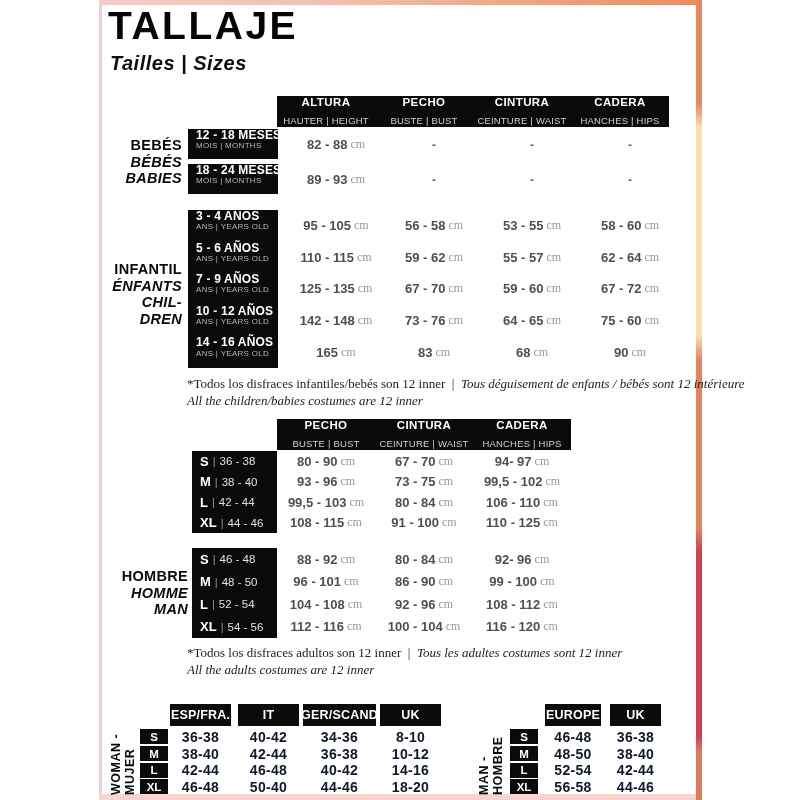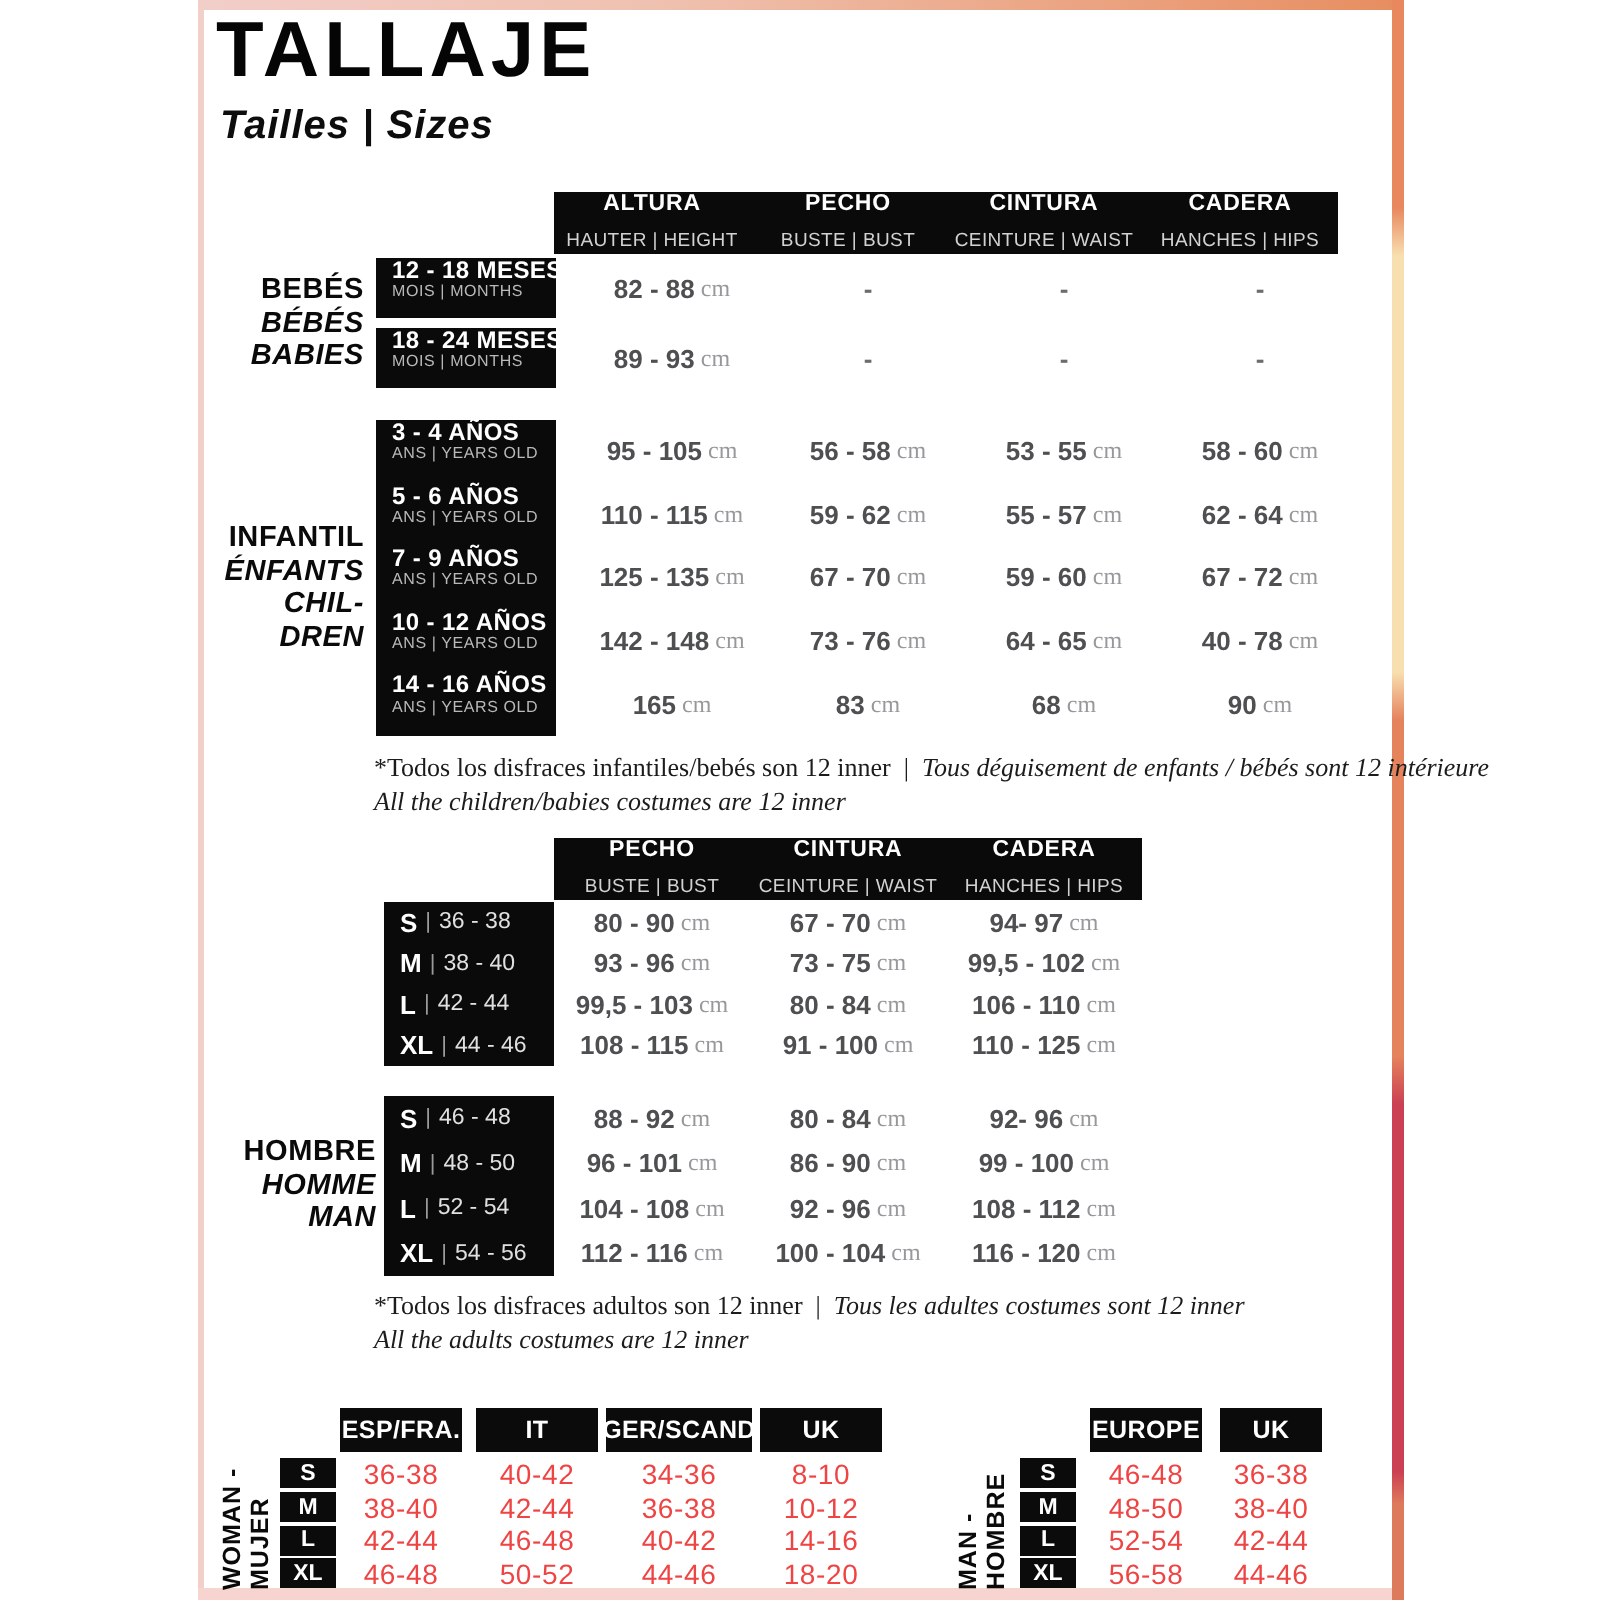--- a/index.html
+++ b/index.html
@@ -309,7 +309,7 @@
         <span class="unit">cm</span>
       </div>
       <div class="cell">
-        <span class="num">40 - 78</span>
+        <span class="num">75 - 60</span>
         <span class="unit">cm</span>
       </div>
     </div>

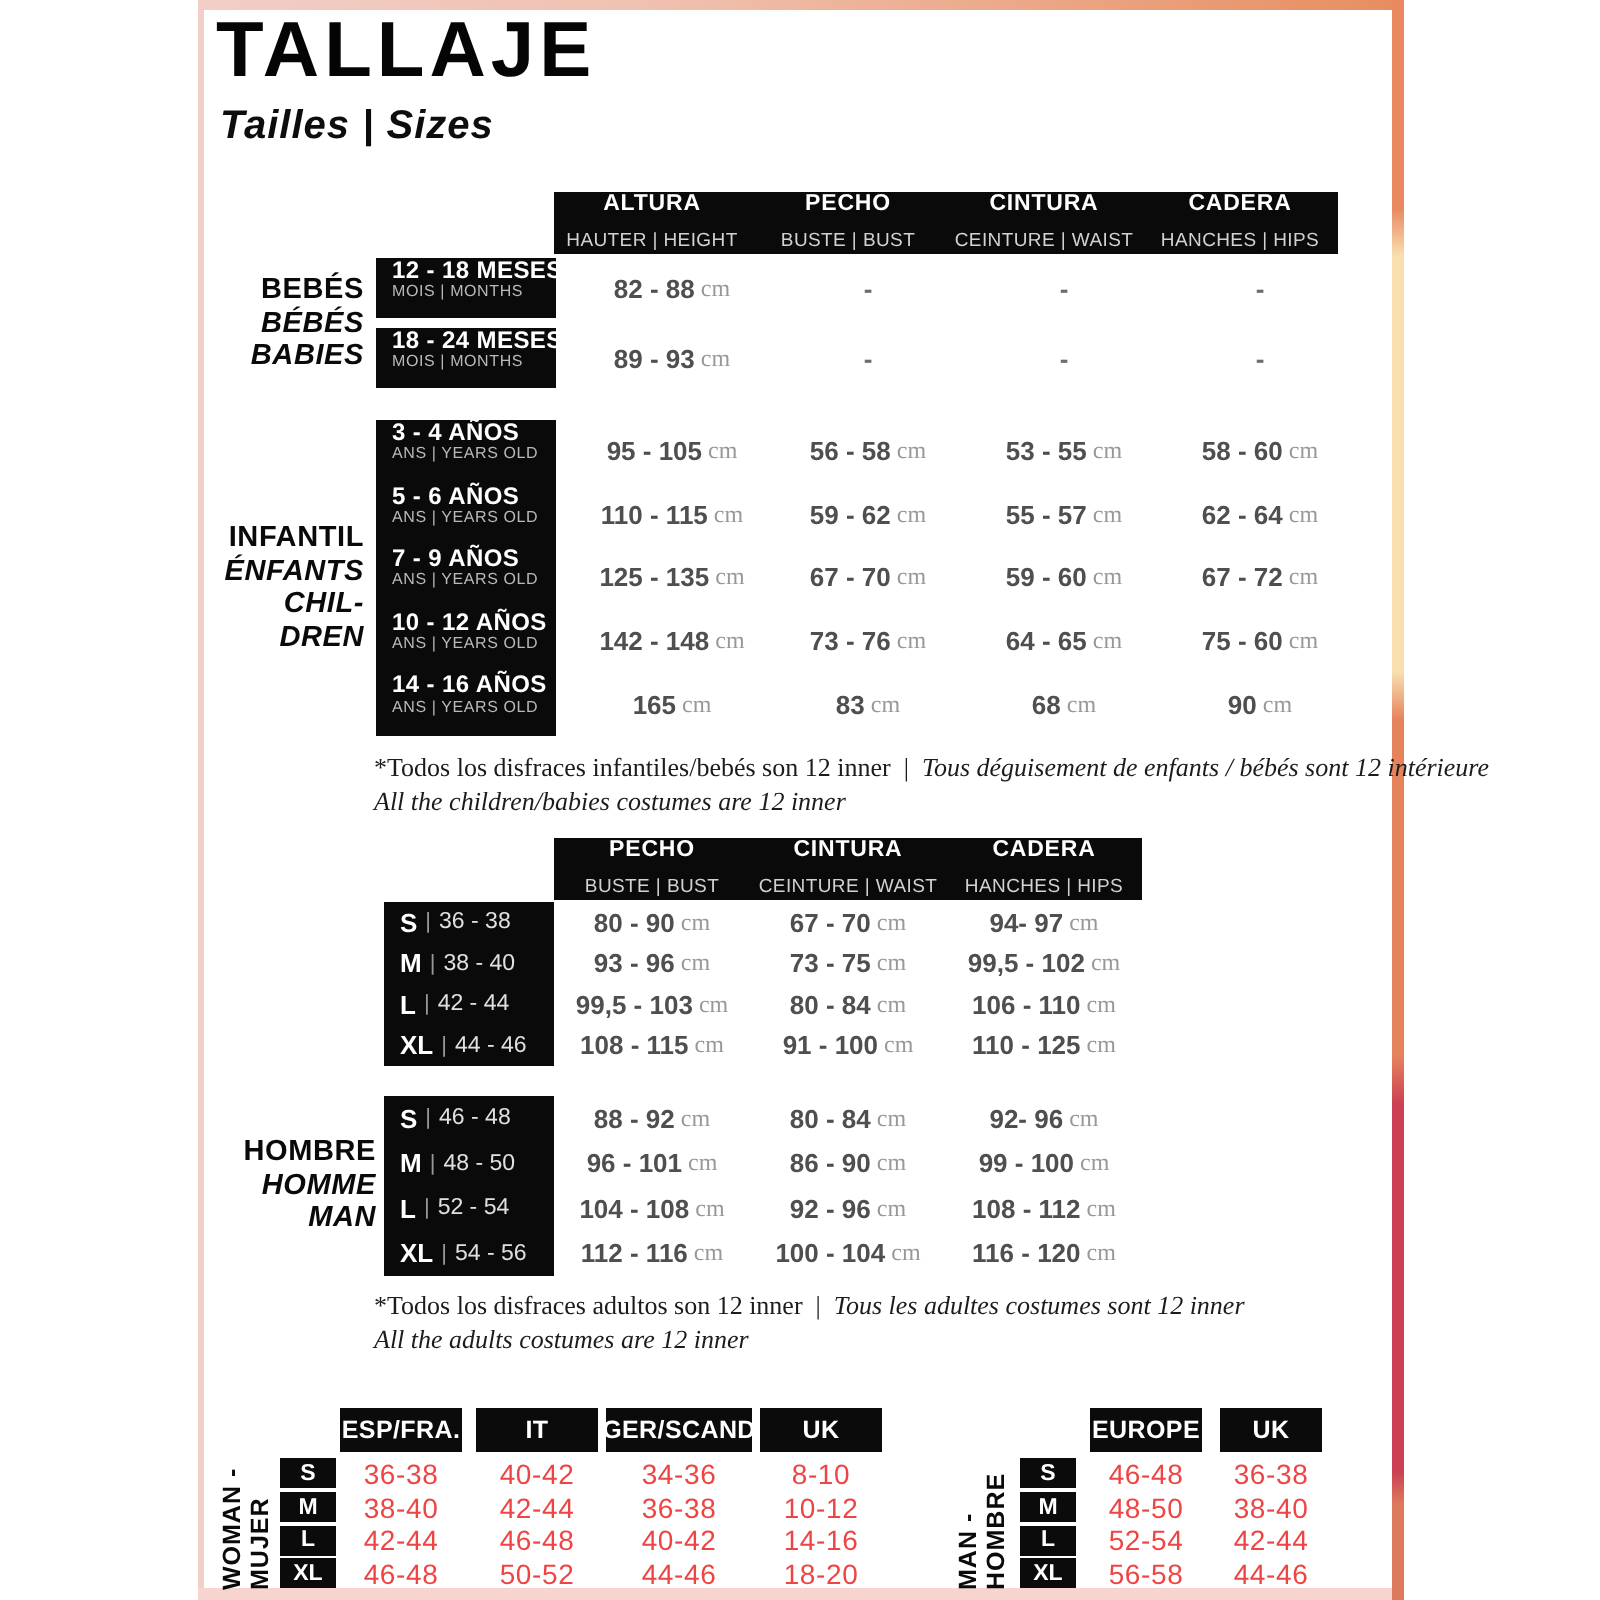--- a/index.html
+++ b/index.html
@@ -48,7 +48,7 @@
   .bx{position:absolute;background:#0b0b0b;color:#ffffff;display:flex;align-items:center;justify-content:center;font-weight:bold;white-space:nowrap;}
   .bx.hd{font-size:12.5px;letter-spacing:0.2px;}
   .bx.sz2{font-size:11.5px;}
-  .bval{position:absolute;display:flex;align-items:center;justify-content:center;font-weight:normal;font-size:14px;color:#ef4444;letter-spacing:0.3px;white-space:nowrap;}
+  .bval{position:absolute;display:flex;align-items:center;justify-content:center;font-weight:bold;font-size:14px;color:#0f172a;letter-spacing:0.3px;white-space:nowrap;}
   .vlabel{position:absolute;writing-mode:vertical-rl;transform:rotate(180deg);display:flex;align-items:center;justify-content:center;font-weight:bold;font-size:12.5px;letter-spacing:0.5px;color:#0a0a0a;}
 </style>
 </head>

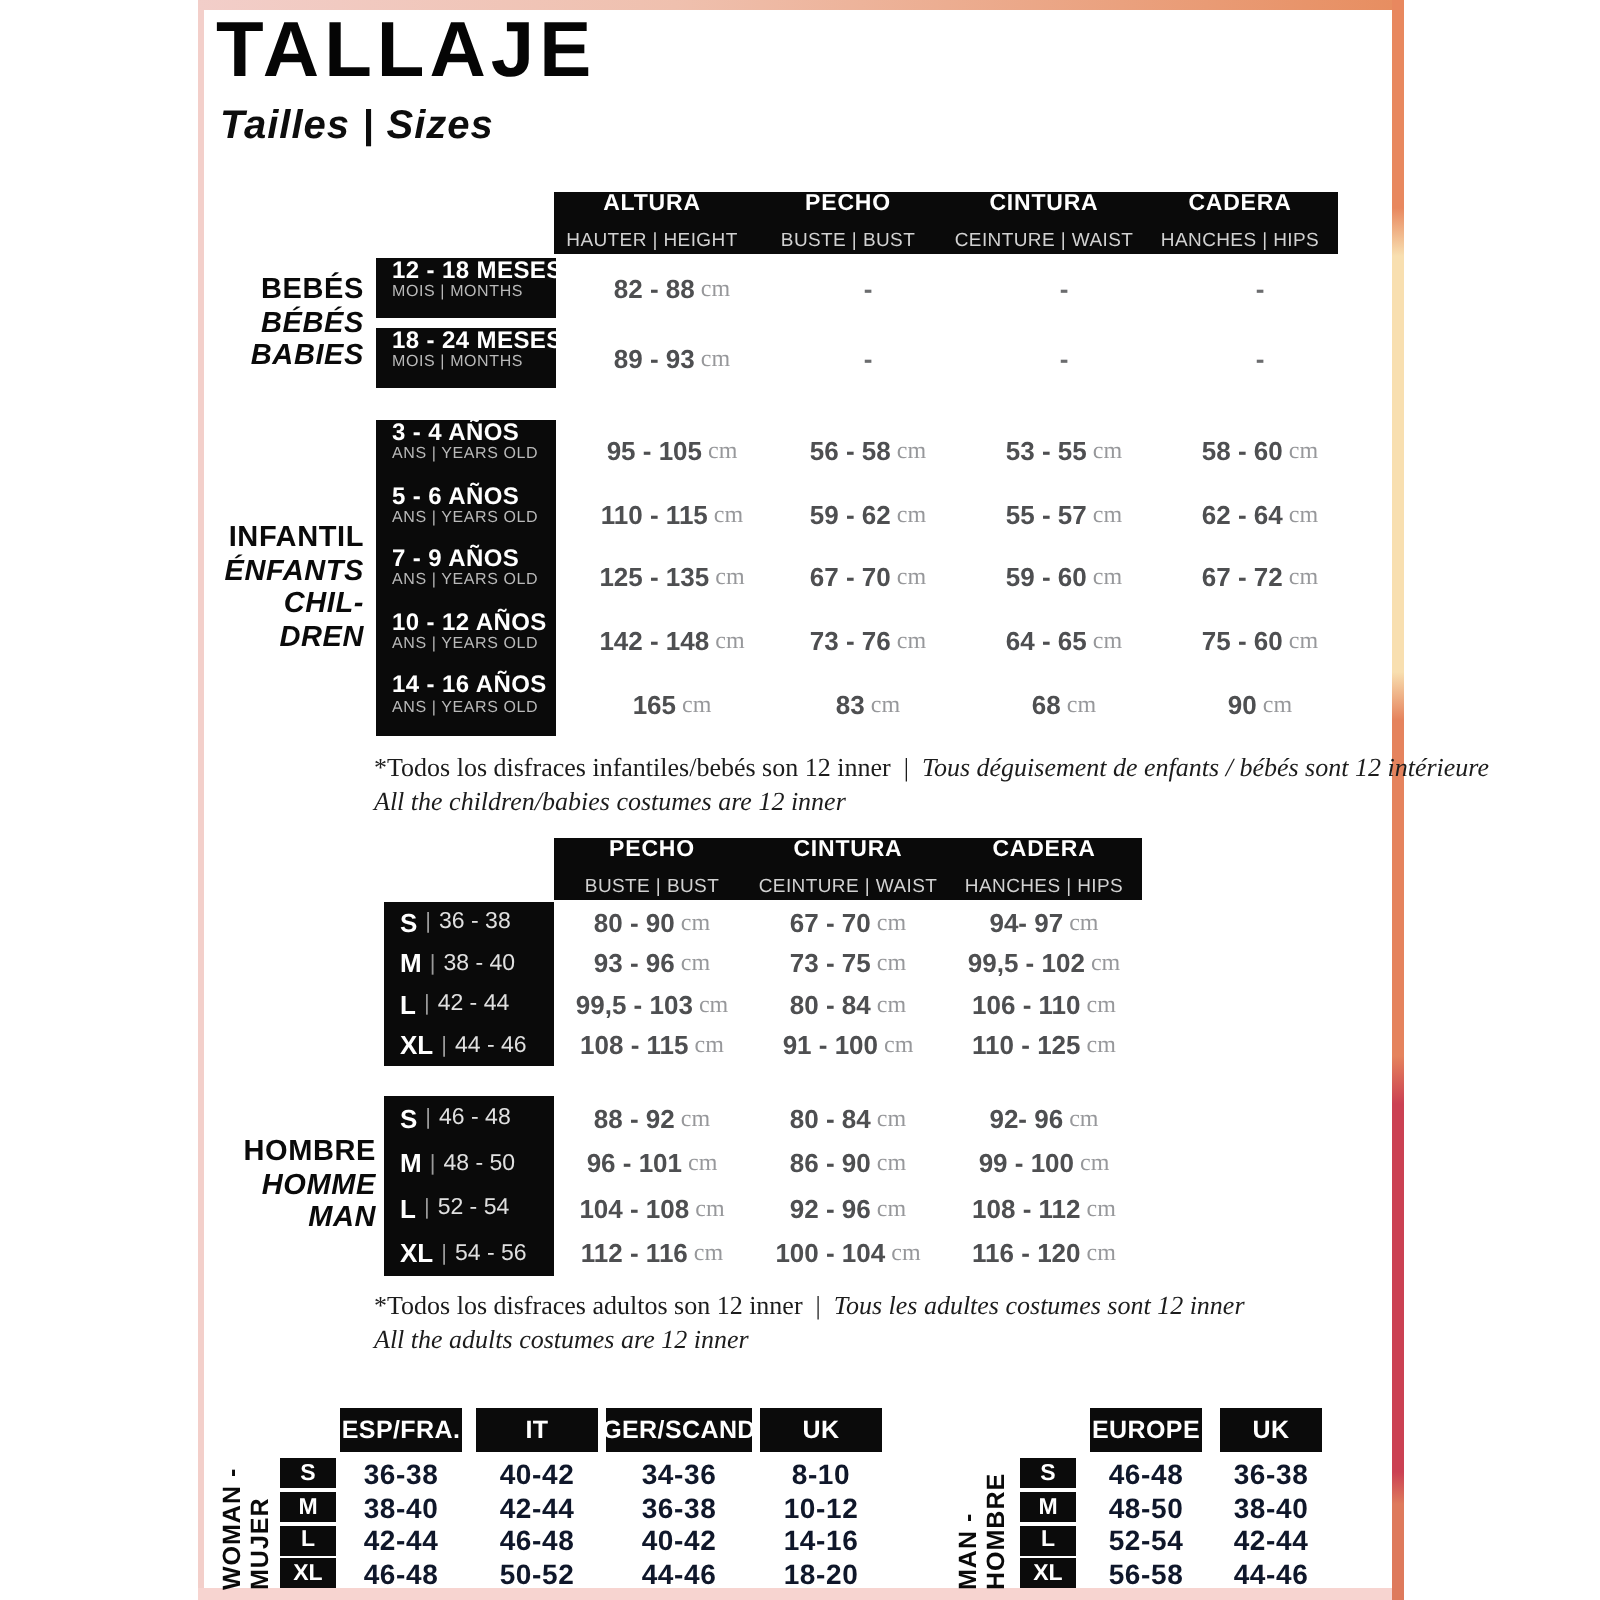--- a/index.html
+++ b/index.html
@@ -464,7 +464,7 @@
     <div class="bval" style="left: 380px; top: 761.5px; width: 61px; height: 17px;">14-16</div>
     <div class="bx sz2" style="left: 140px; top: 779px; width: 28px; height: 15px;">XL</div>
     <div class="bval" style="left: 170px; top: 778px; width: 61px; height: 17px;">46-48</div>
-    <div class="bval" style="left: 238px; top: 778px; width: 61px; height: 17px;">50-52</div>
+    <div class="bval" style="left: 238px; top: 778px; width: 61px; height: 17px;">50-40</div>
     <div class="bval" style="left: 303px; top: 778px; width: 73px; height: 17px;">44-46</div>
     <div class="bval" style="left: 380px; top: 778px; width: 61px; height: 17px;">18-20</div>
     <div class="bx hd" style="left: 545px; top: 704px; width: 56px; height: 22px;">EUROPE</div>

